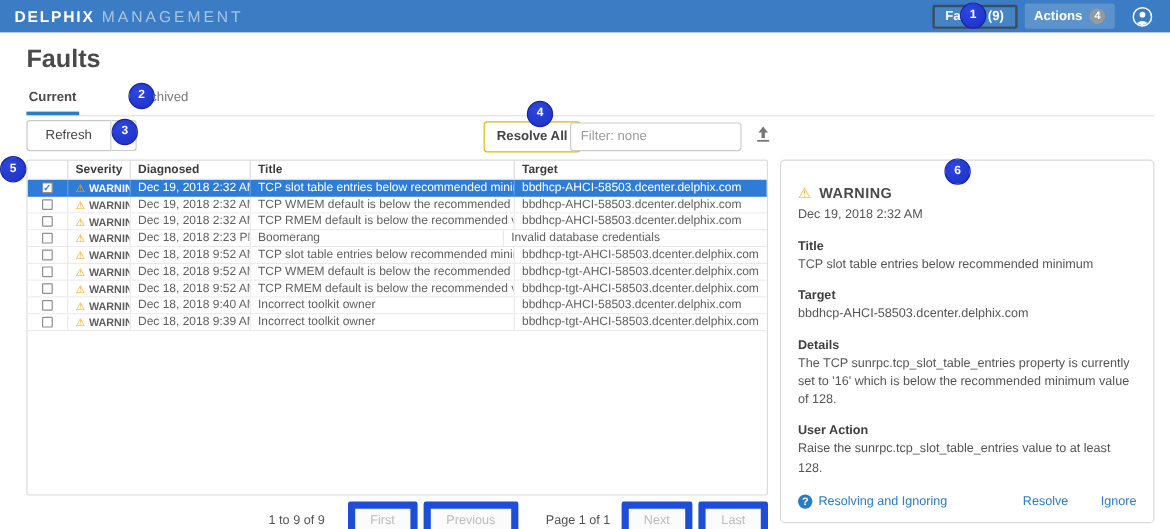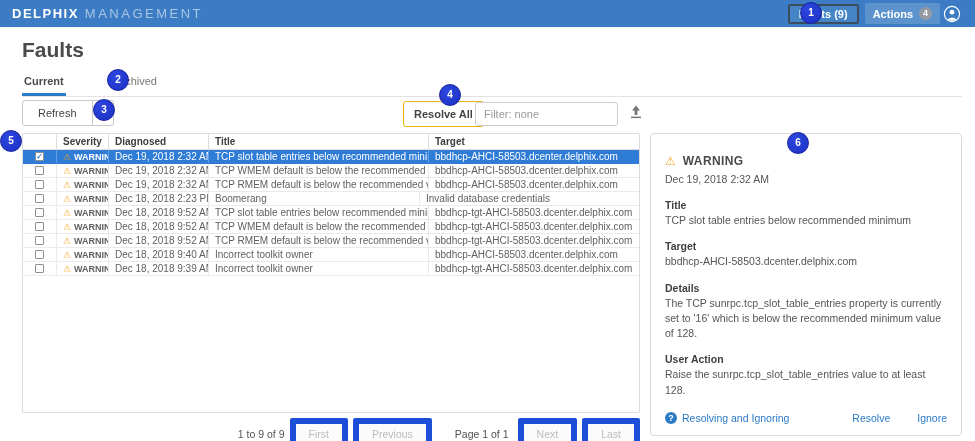--- a/index.html
+++ b/index.html
@@ -25,7 +25,7 @@
   }
   .actions-button {
     background:#5d93cc; border:none; border-radius:2px; display:flex; align-items:center;
-    color:#fff; font-size:11px; font-weight:bold; padding:4px 8px; margin-right:3px; cursor:pointer;
+    color:#fff; font-size:11px; font-weight:bold; padding:4px 8px; margin-right:14px; cursor:pointer;
   }
   .actions-badge {
     display:inline-block; margin-left:6px; width:13px; height:13px; line-height:13px;

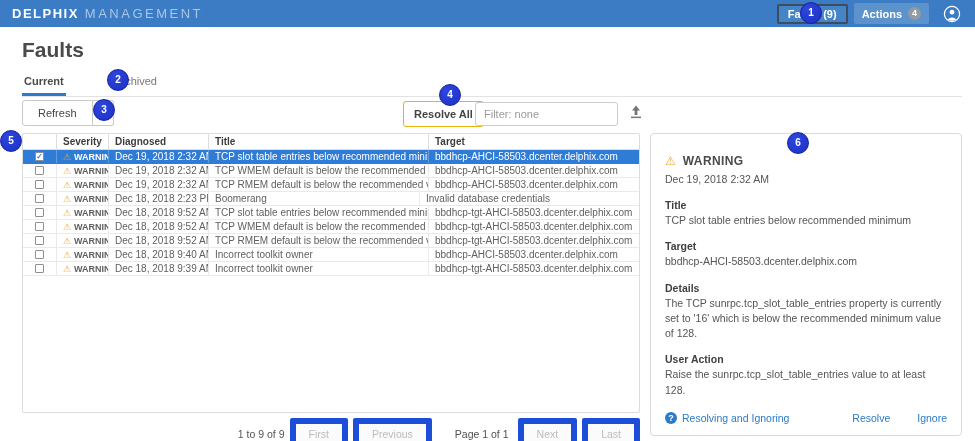--- a/index.html
+++ b/index.html
@@ -93,7 +93,7 @@
     position:absolute; left:22px; top:418px; width:618px;
     display:flex; justify-content:flex-end; align-items:center; font-size:10.5px; color:#666;
   }
-  .page-range { color:#555; }
+  .page-range { margin-right:14px; color:#555; }
   .page-btn {
     background:#fbfbfb; border:6px solid #1d4ed8; border-radius:2px; color:#bcbcbc;
     font-size:10.5px; padding:4px 13px; margin-left:5px; cursor:default;

